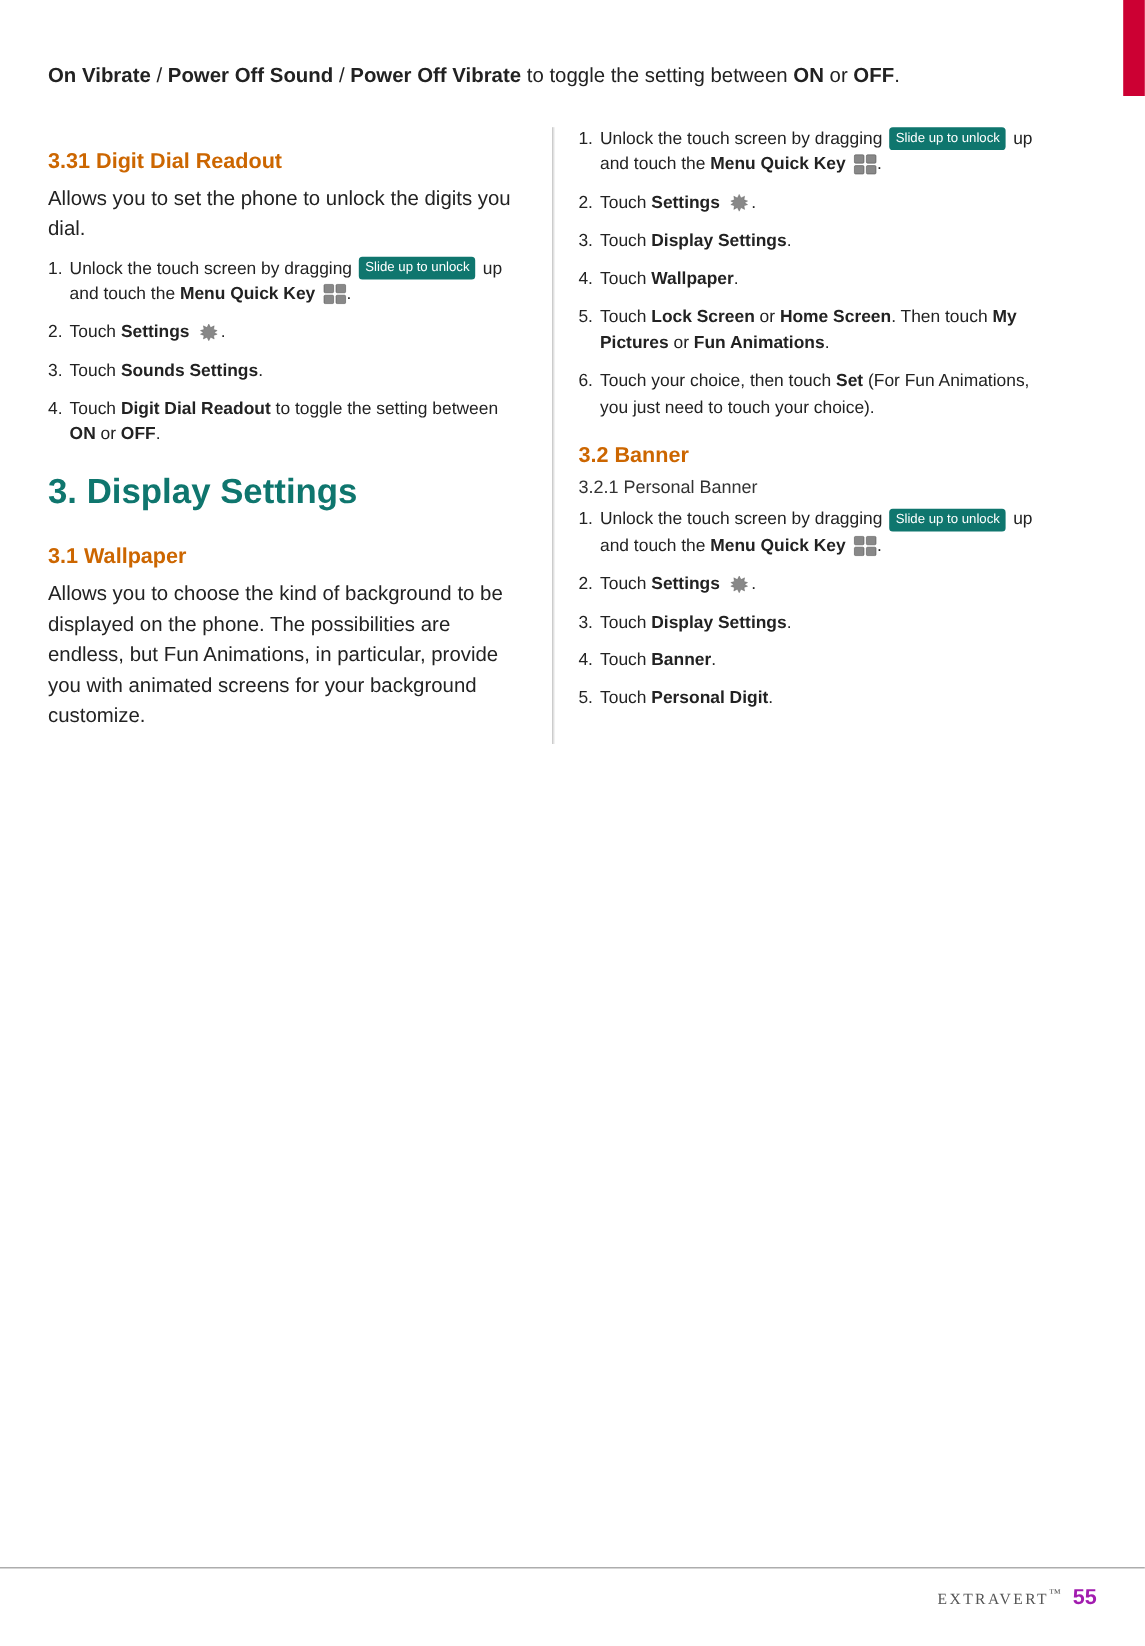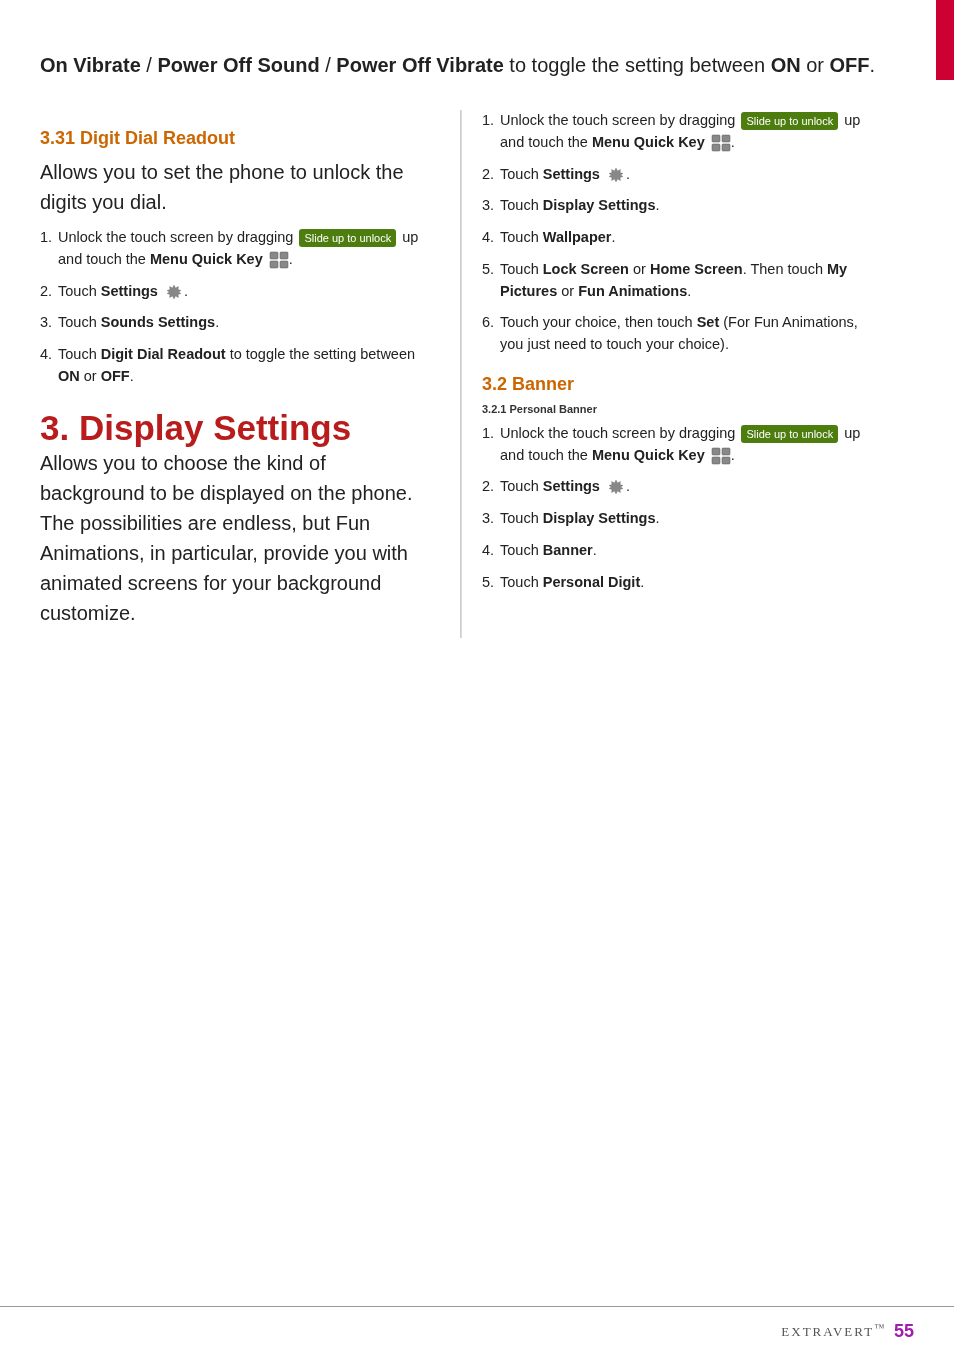--- a/index.html
+++ b/index.html
@@ -75,7 +75,7 @@
 
     
     .body-text {
-      font-size: 20px;
+      font-size: 17px;
       line-height: 1.5;
       color: #222222;
       margin-bottom: 10px;

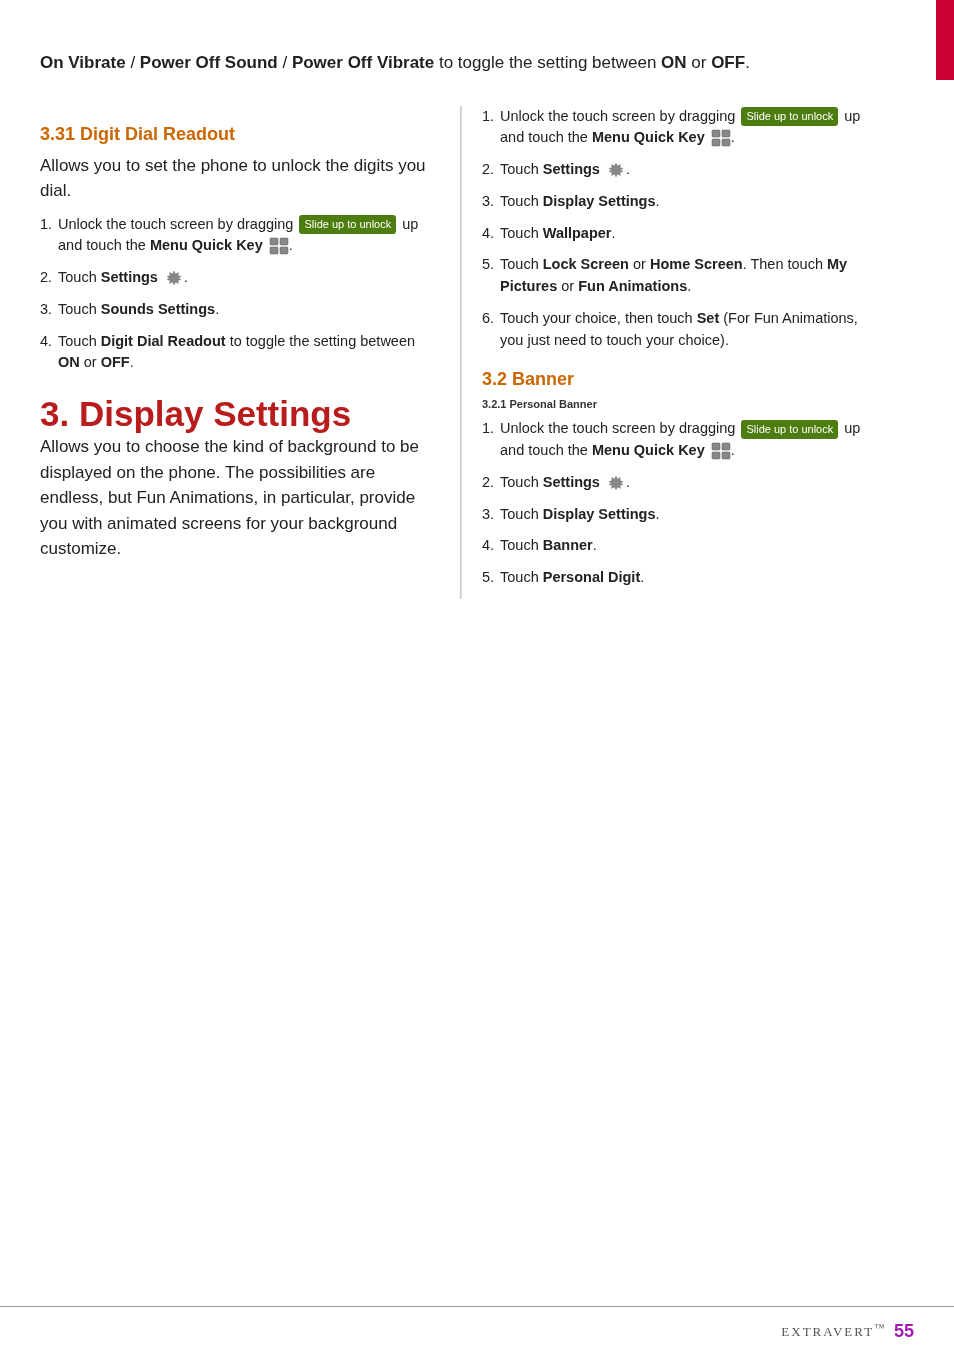--- a/index.html
+++ b/index.html
@@ -109,7 +109,7 @@
     
     .slide-badge {
       display: inline-block;
-      background: #4d7c0f;
+      background: #0f766e;
       color: #ffffff;
       font-size: 11px;
       padding: 1px 5px;

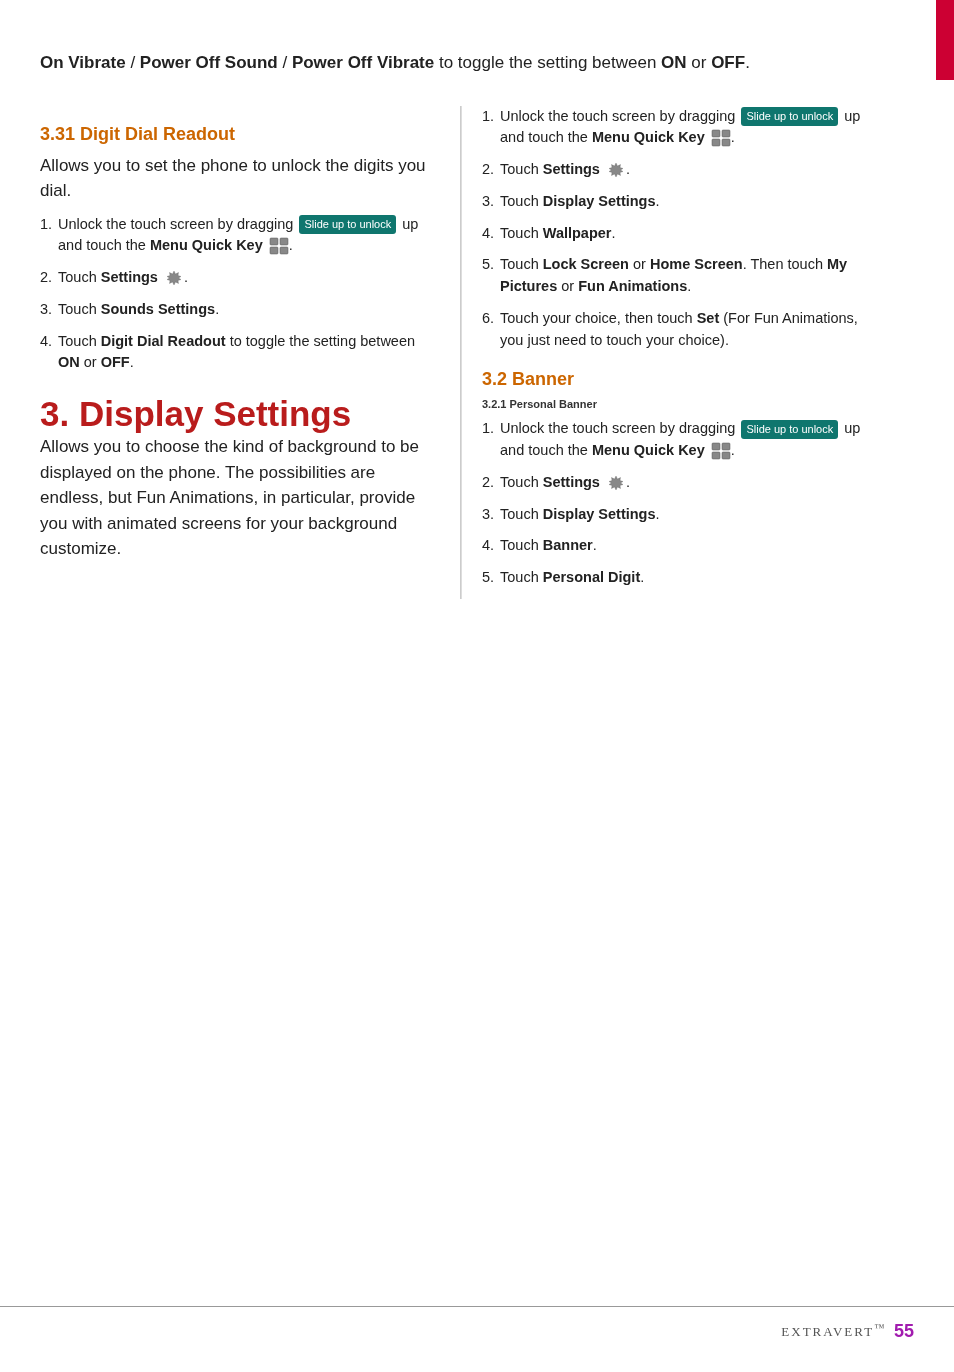--- a/index.html
+++ b/index.html
@@ -51,10 +51,10 @@
 
     
     .section-heading-large {
-      font-size: 35px;
-      font-weight: bold;
-      color: #b91c1c;
-      margin-bottom: 0;
+      font-size: 29px;
+      font-weight: bold;
+      color: #0f766e;
+      margin-bottom: 26px;
       margin-top: 20px;
     }
 

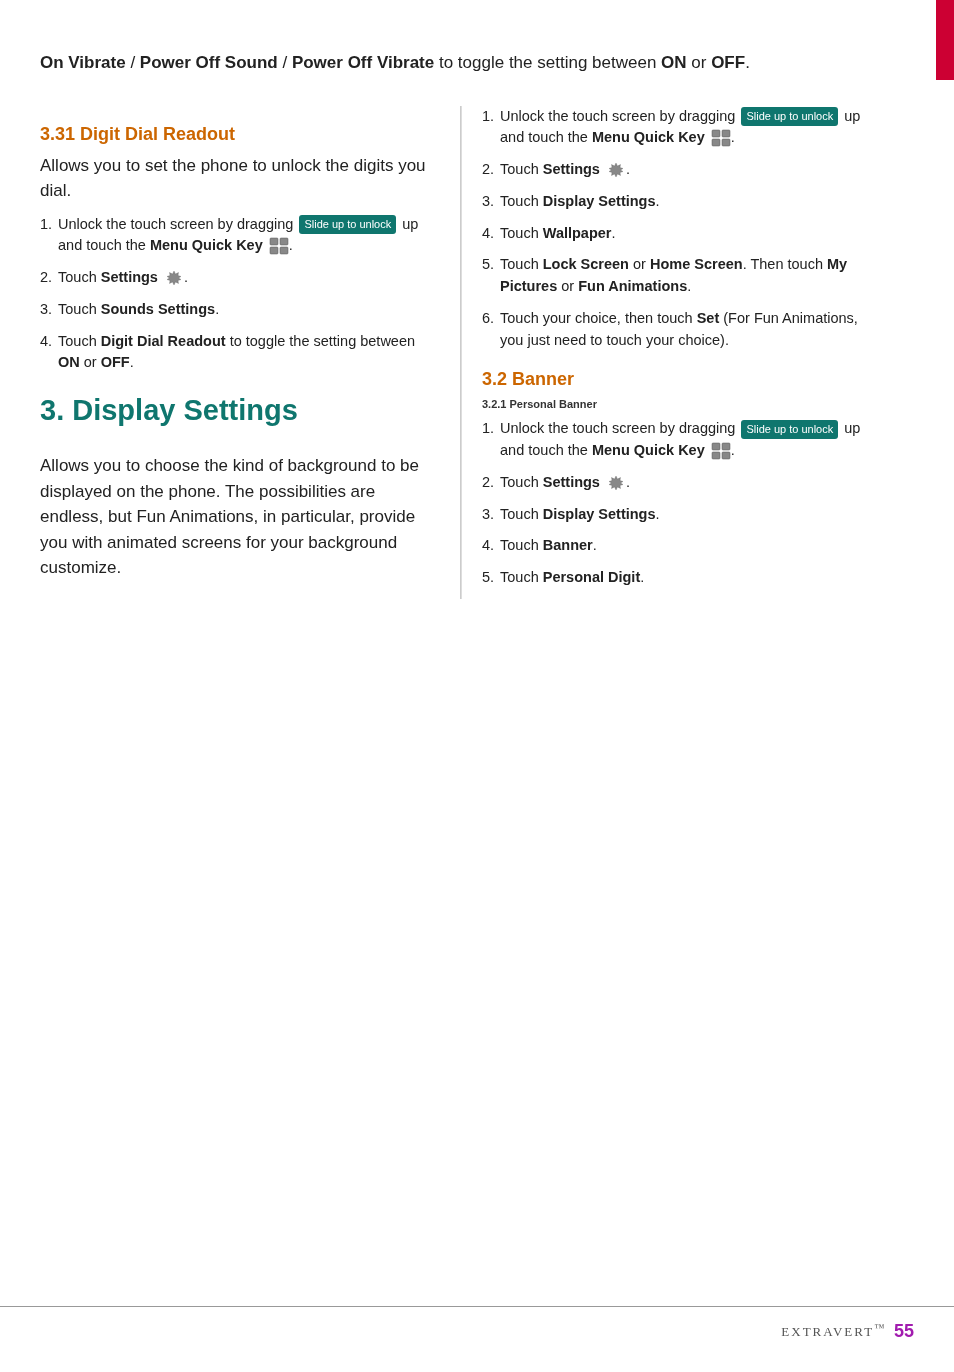--- a/index.html
+++ b/index.html
@@ -67,8 +67,8 @@
     }
 
     .section-heading-small {
-      font-size: 11px;
-      font-weight: bold;
+      font-size: 15px;
+      font-weight: normal;
       color: #333333;
       margin-bottom: 8px;
     }

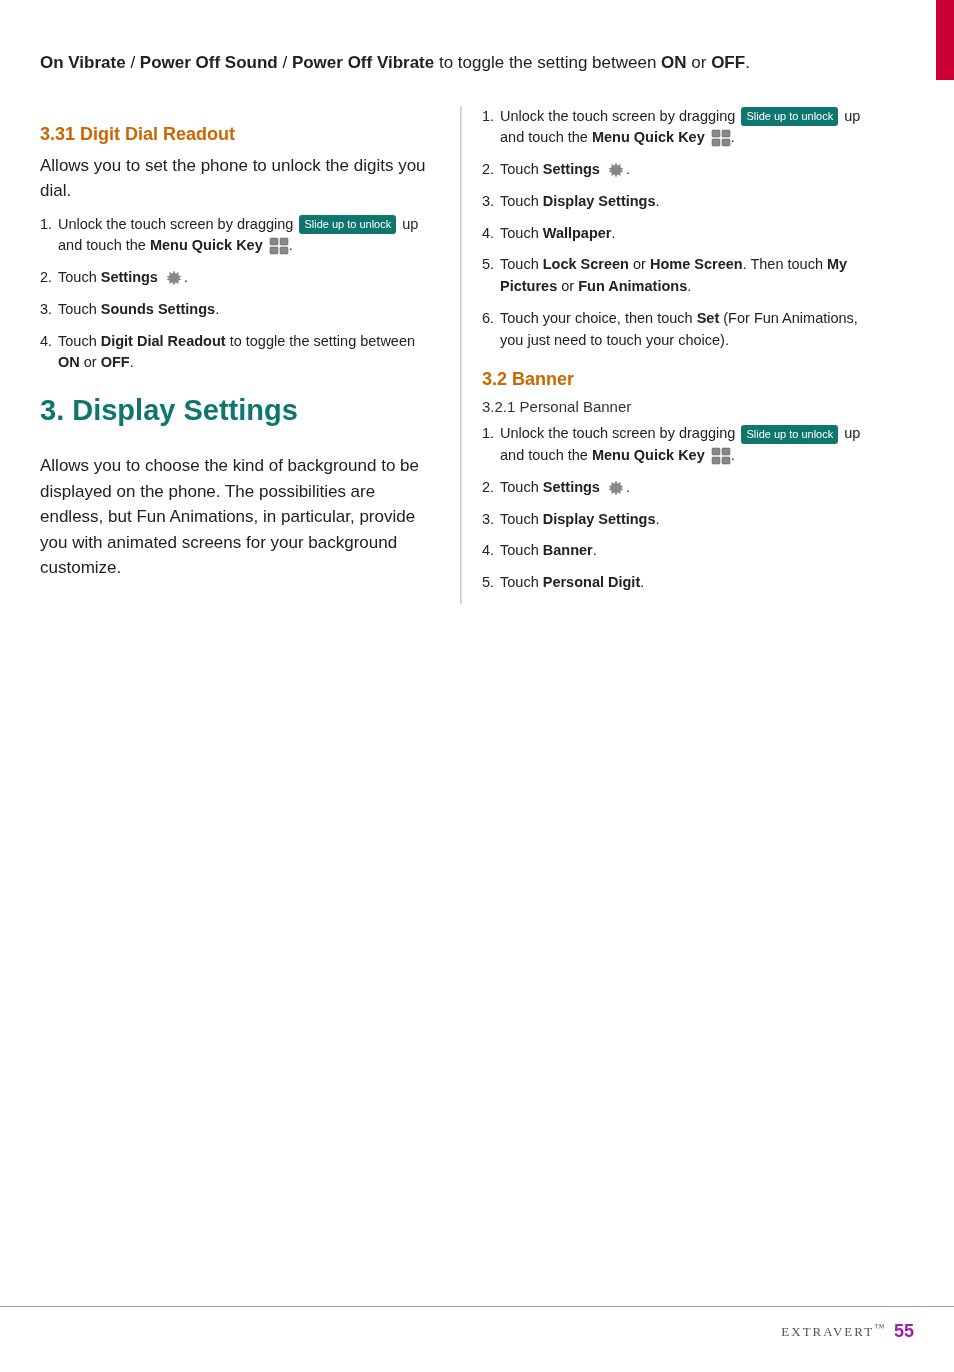--- a/index.html
+++ b/index.html
@@ -247,6 +247,7 @@
 
       <h2 class="section-heading-large">3. Display Settings</h2>
 
+      <h3 class="section-heading-medium">3.1 Wallpaper</h3>
       <p class="body-text">Allows you to choose the kind of background to be displayed on the phone. The possibilities are endless, but Fun Animations, in particular, provide you with animated screens for your background customize.</p>
 
     </div>

